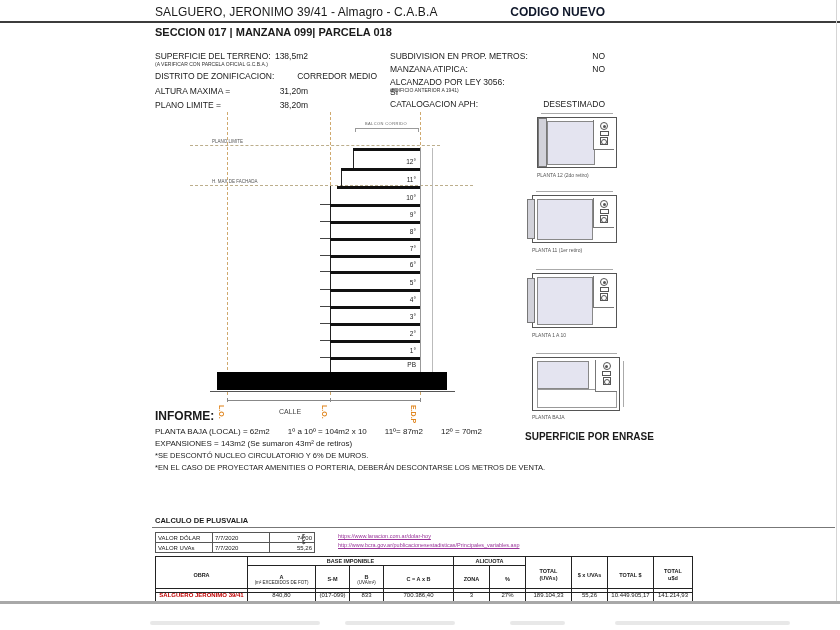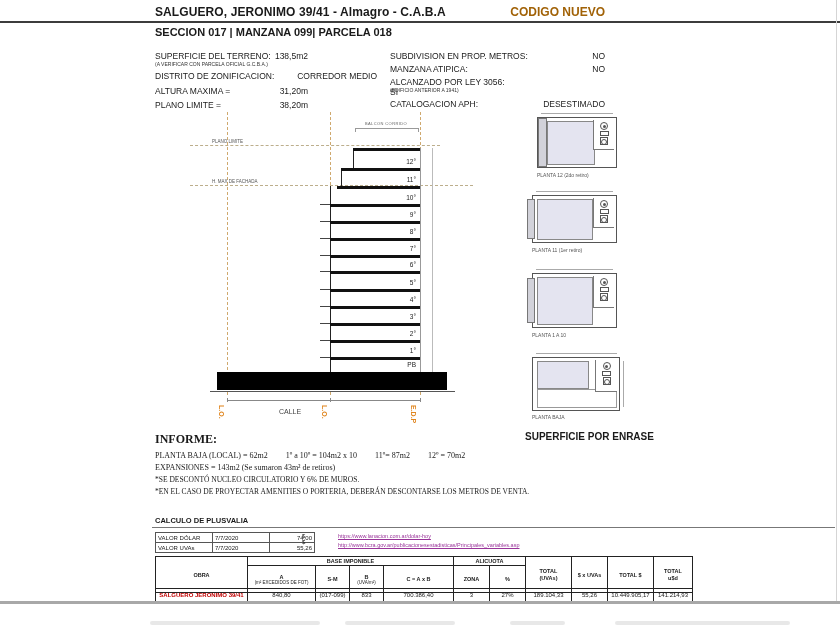--- a/index.html
+++ b/index.html
@@ -9,7 +9,7 @@
   #canvas{position:relative;width:840px;height:630px;background:#fff;}
 
   
-  .doc-title{left:155px;top:5px;font-size:12px;font-weight:bold;letter-spacing:.1px;}
+  .doc-title{left:155px;top:5px;font-size:12px;font-weight:normal;letter-spacing:.1px;}
   .doc-code{left:440px;top:5px;width:165px;text-align:right;font-size:12px;font-weight:bold;color:#a16207;}
   .head-rule{left:0;top:21px;width:840px;height:2px;background:#3c3c3c;}
   .doc-sub{left:155px;top:26px;font-size:11px;font-weight:bold;}

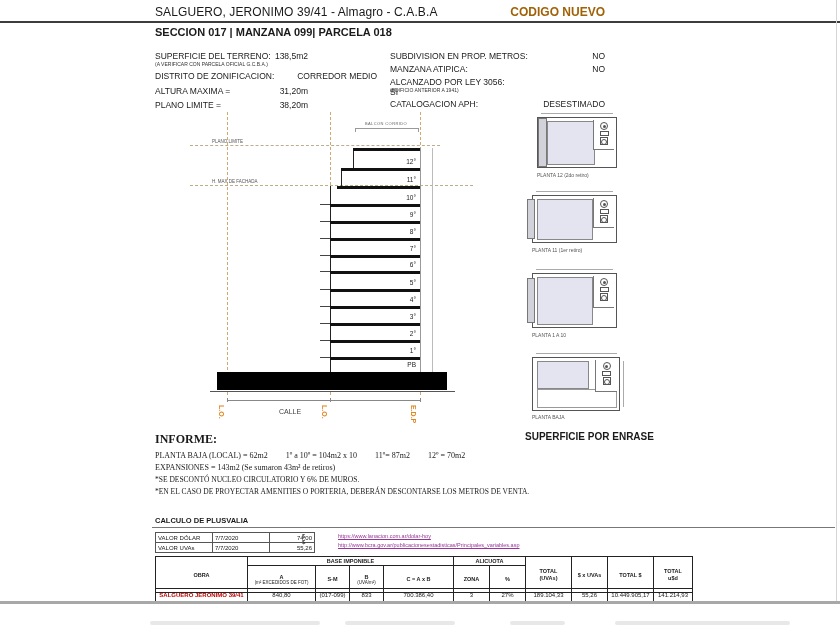--- a/index.html
+++ b/index.html
@@ -10,7 +10,7 @@
 
   
   .doc-title{left:155px;top:5px;font-size:12px;font-weight:normal;letter-spacing:.1px;}
-  .doc-code{left:440px;top:5px;width:165px;text-align:right;font-size:12px;font-weight:bold;color:#a16207;}
+  .doc-code{left:440px;top:5px;width:165px;text-align:right;font-size:12px;font-weight:bold;color:#0f172a;}
   .head-rule{left:0;top:21px;width:840px;height:2px;background:#3c3c3c;}
   .doc-sub{left:155px;top:26px;font-size:11px;font-weight:bold;}
 

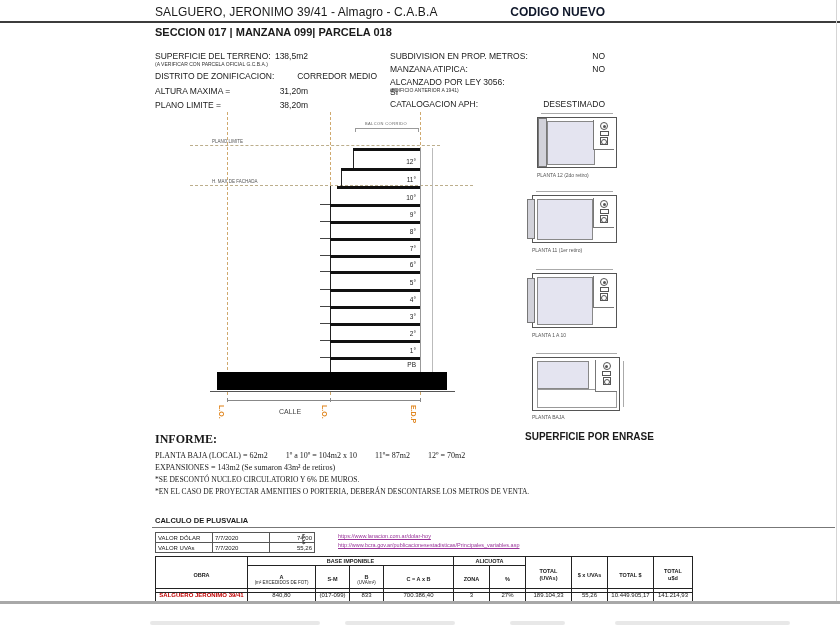--- a/index.html
+++ b/index.html
@@ -50,7 +50,7 @@
   .enrase{left:525px;top:431px;font-size:10px;font-weight:bold;}
 
   
-  #informe{left:155px;top:432px;width:420px;font-family:Liberation Serif, serif;}
+  #informe{left:155px;top:409px;width:420px;}
   .inf-title{font-size:12px;font-weight:bold;}
   .inf-line{font-size:8px;display:flex;gap:18px;margin-top:4px;white-space:nowrap;}
   .inf-l2{font-size:8px;margin-top:3px;}

